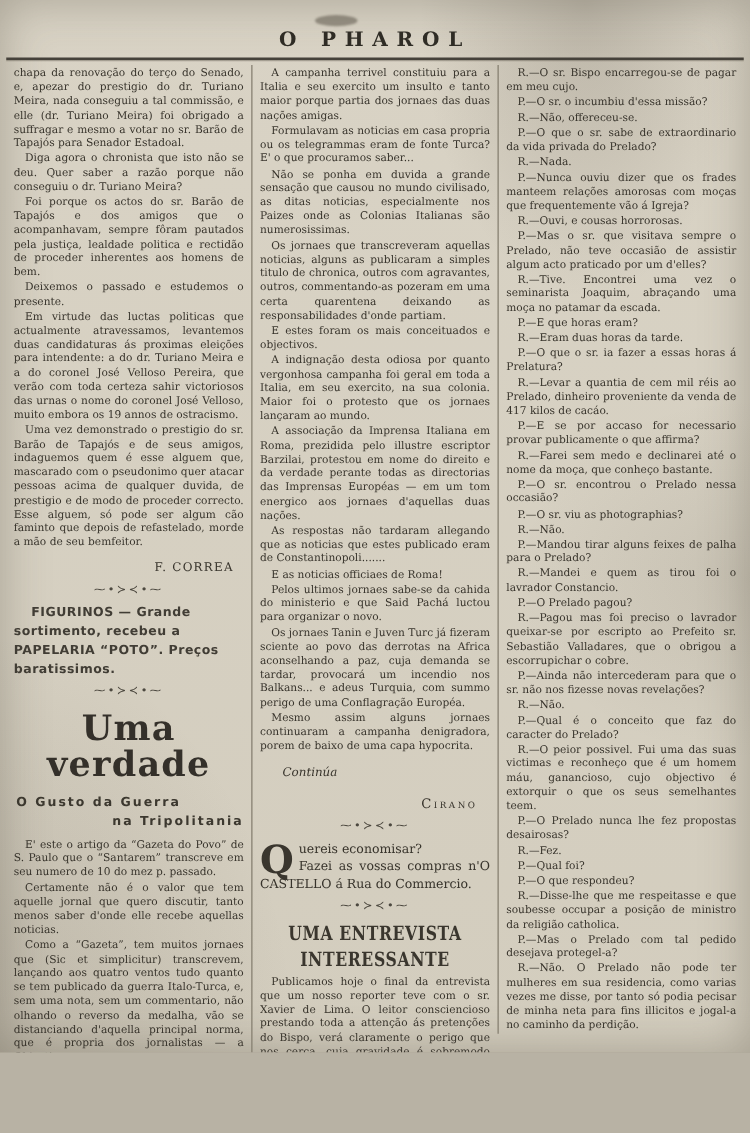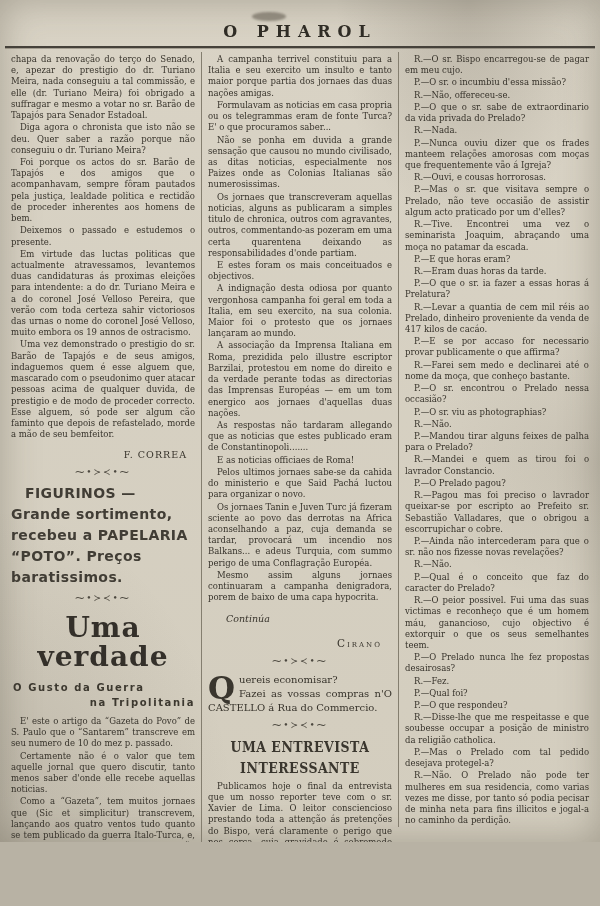--- a/index.html
+++ b/index.html
@@ -26,7 +26,7 @@
   .byline { text-align:right; margin:9px 8px 4px 0; font-size:9.5px; letter-spacing:1px; }
   .byline-sc { text-align:right; margin:12px 10px 2px 0; font-variant:small-caps; letter-spacing:2px; font-size:10.5px; }
   .ornament { text-align:center; margin:5px 0 4px 0; font-size:9px; letter-spacing:2px; color:#4c483f; text-indent:0; }
-  .ad-figurino { font-family:"DejaVu Sans", sans-serif; font-weight:bold; font-size:14px; letter-spacing:0.4px; line-height:1.5; margin:3px 0; color:#413d35; text-align:left; text-indent:14px; }
+  .ad-figurino { font-family:"DejaVu Sans", sans-serif; font-weight:bold; font-size:10px; letter-spacing:0.4px; line-height:1.5; margin:3px 0; color:#413d35; text-align:left; text-indent:14px; }
   .headline-lg { font-size:28px; font-weight:bold; text-align:center; letter-spacing:1px; margin:8px 0 9px 0; color:#34302a; text-indent:0; line-height:1.05; }
   .subhead-left  { font-family:"DejaVu Sans", sans-serif; font-weight:bold; font-size:10px; letter-spacing:1.6px; text-align:left;  text-indent:2px; margin:2px 0; color:#3c382f; }
   .subhead-right { font-family:"DejaVu Sans", sans-serif; font-weight:bold; font-size:10px; letter-spacing:1.6px; text-align:right; text-indent:0; margin:2px 0 7px 0; color:#3c382f; }

